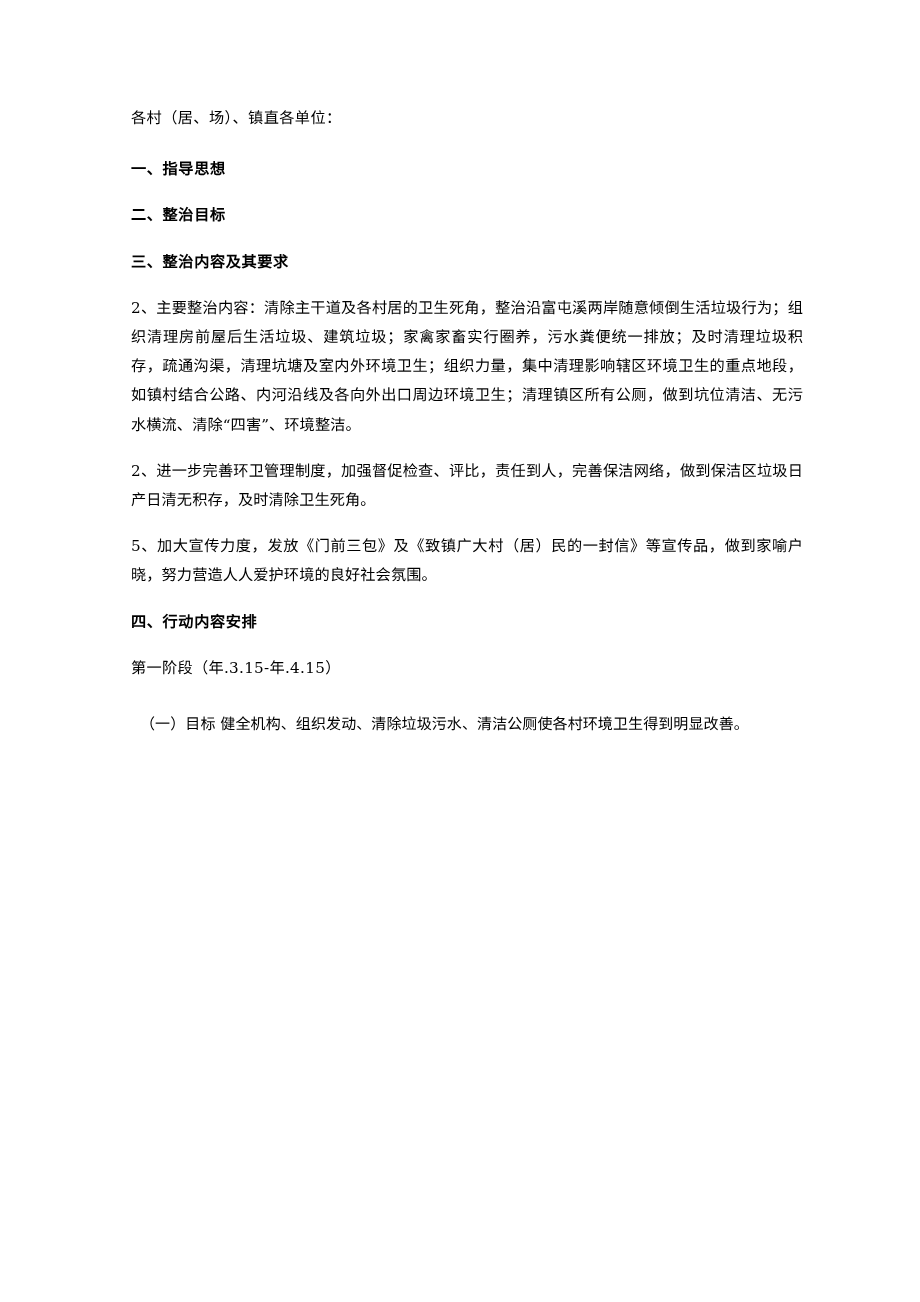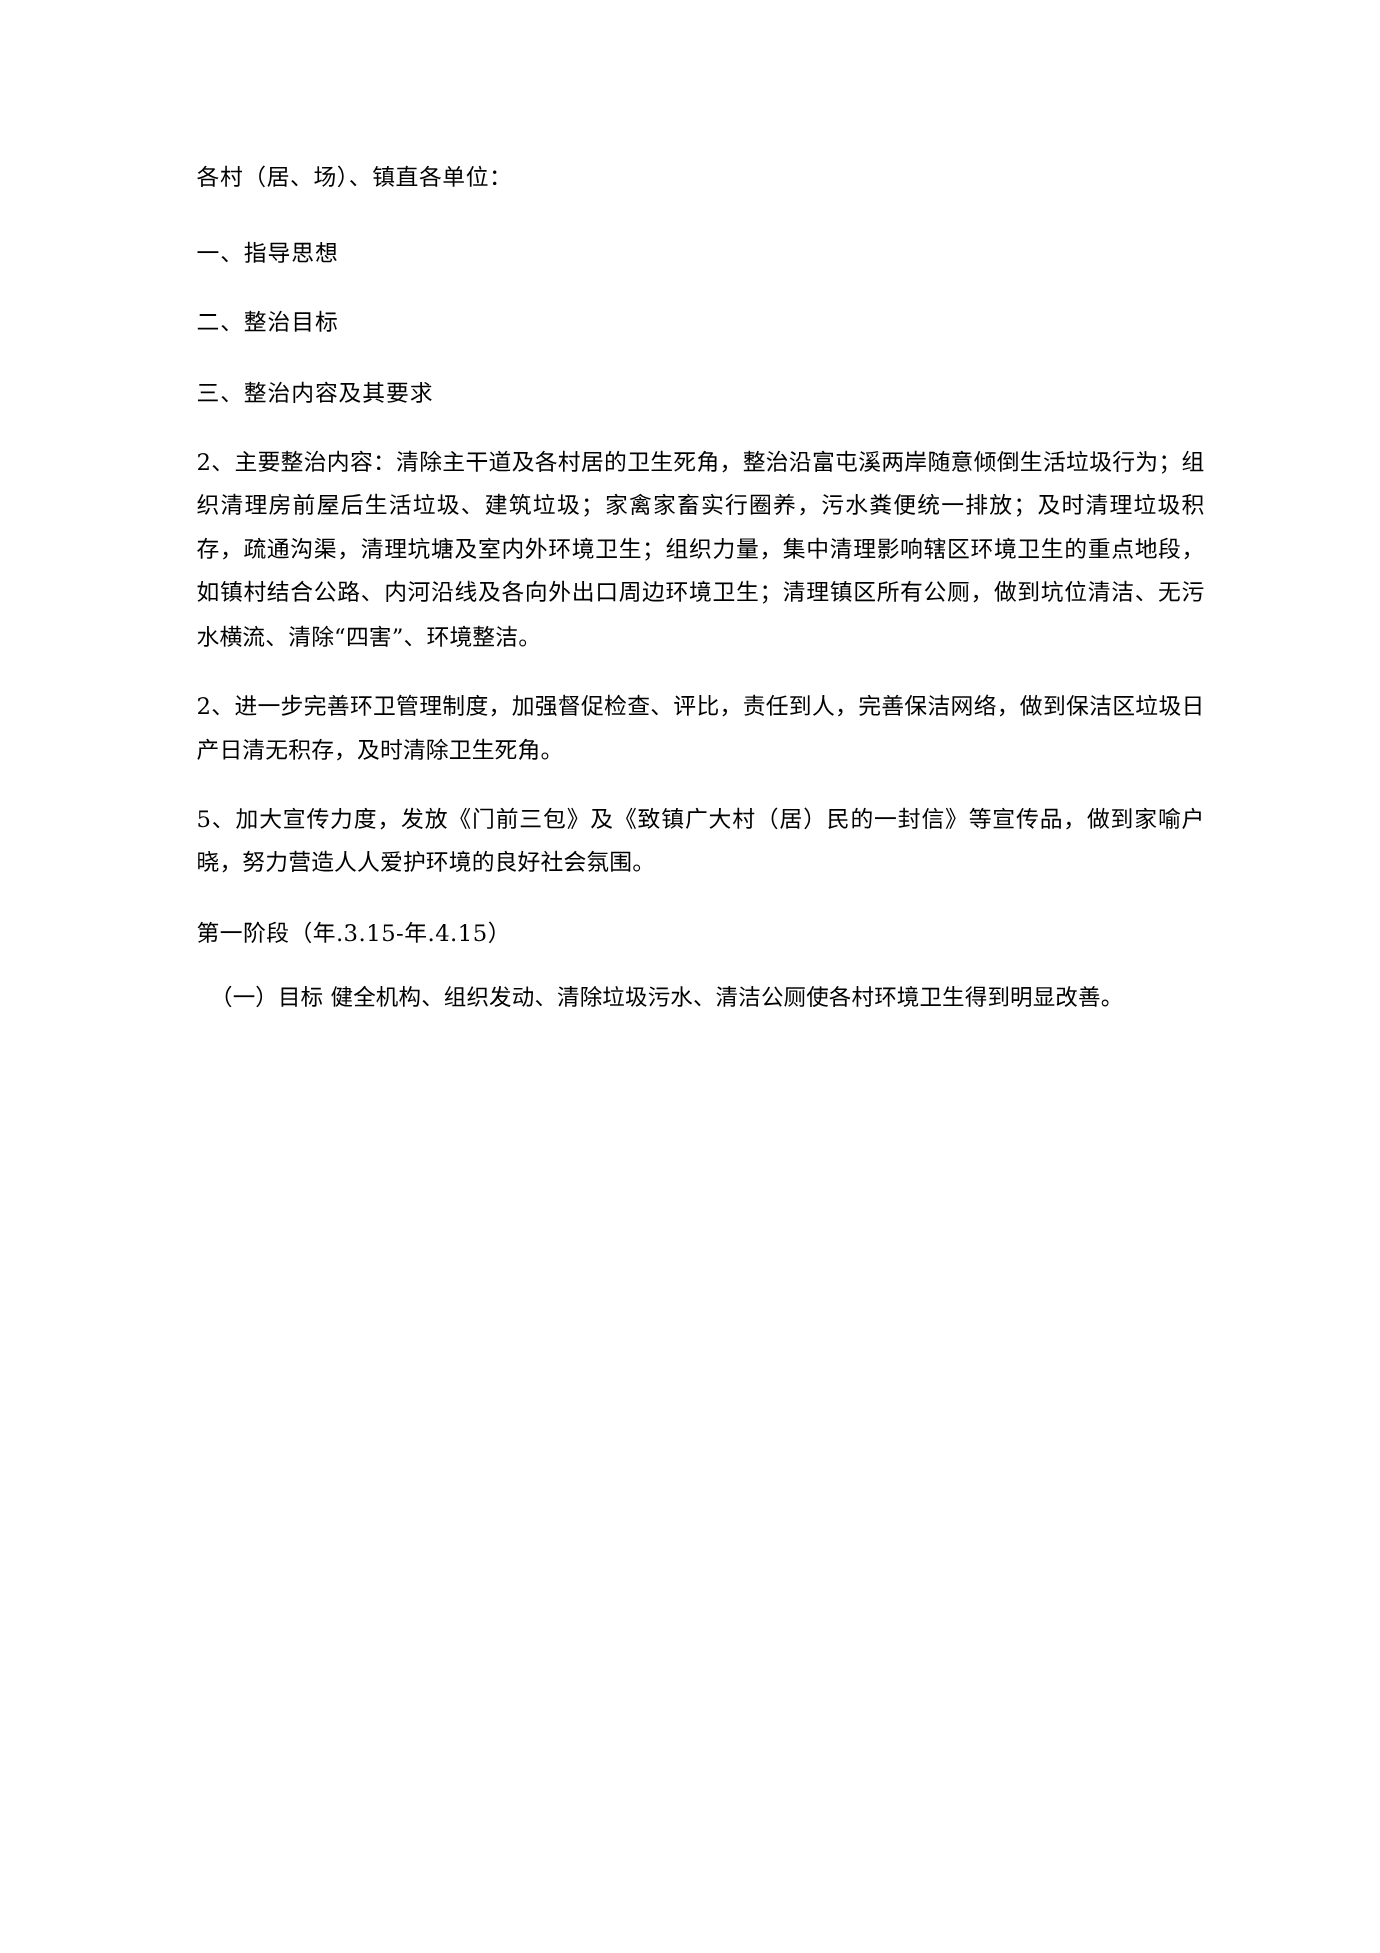--- a/index.html
+++ b/index.html
@@ -50,7 +50,7 @@
     margin: 0 0 17px 0;
     font-size: 15.2px;
     line-height: 29.2px;
-    font-weight: normal;
+    font-weight: bold;
     letter-spacing: 0.6px;
     text-align: left;
   }

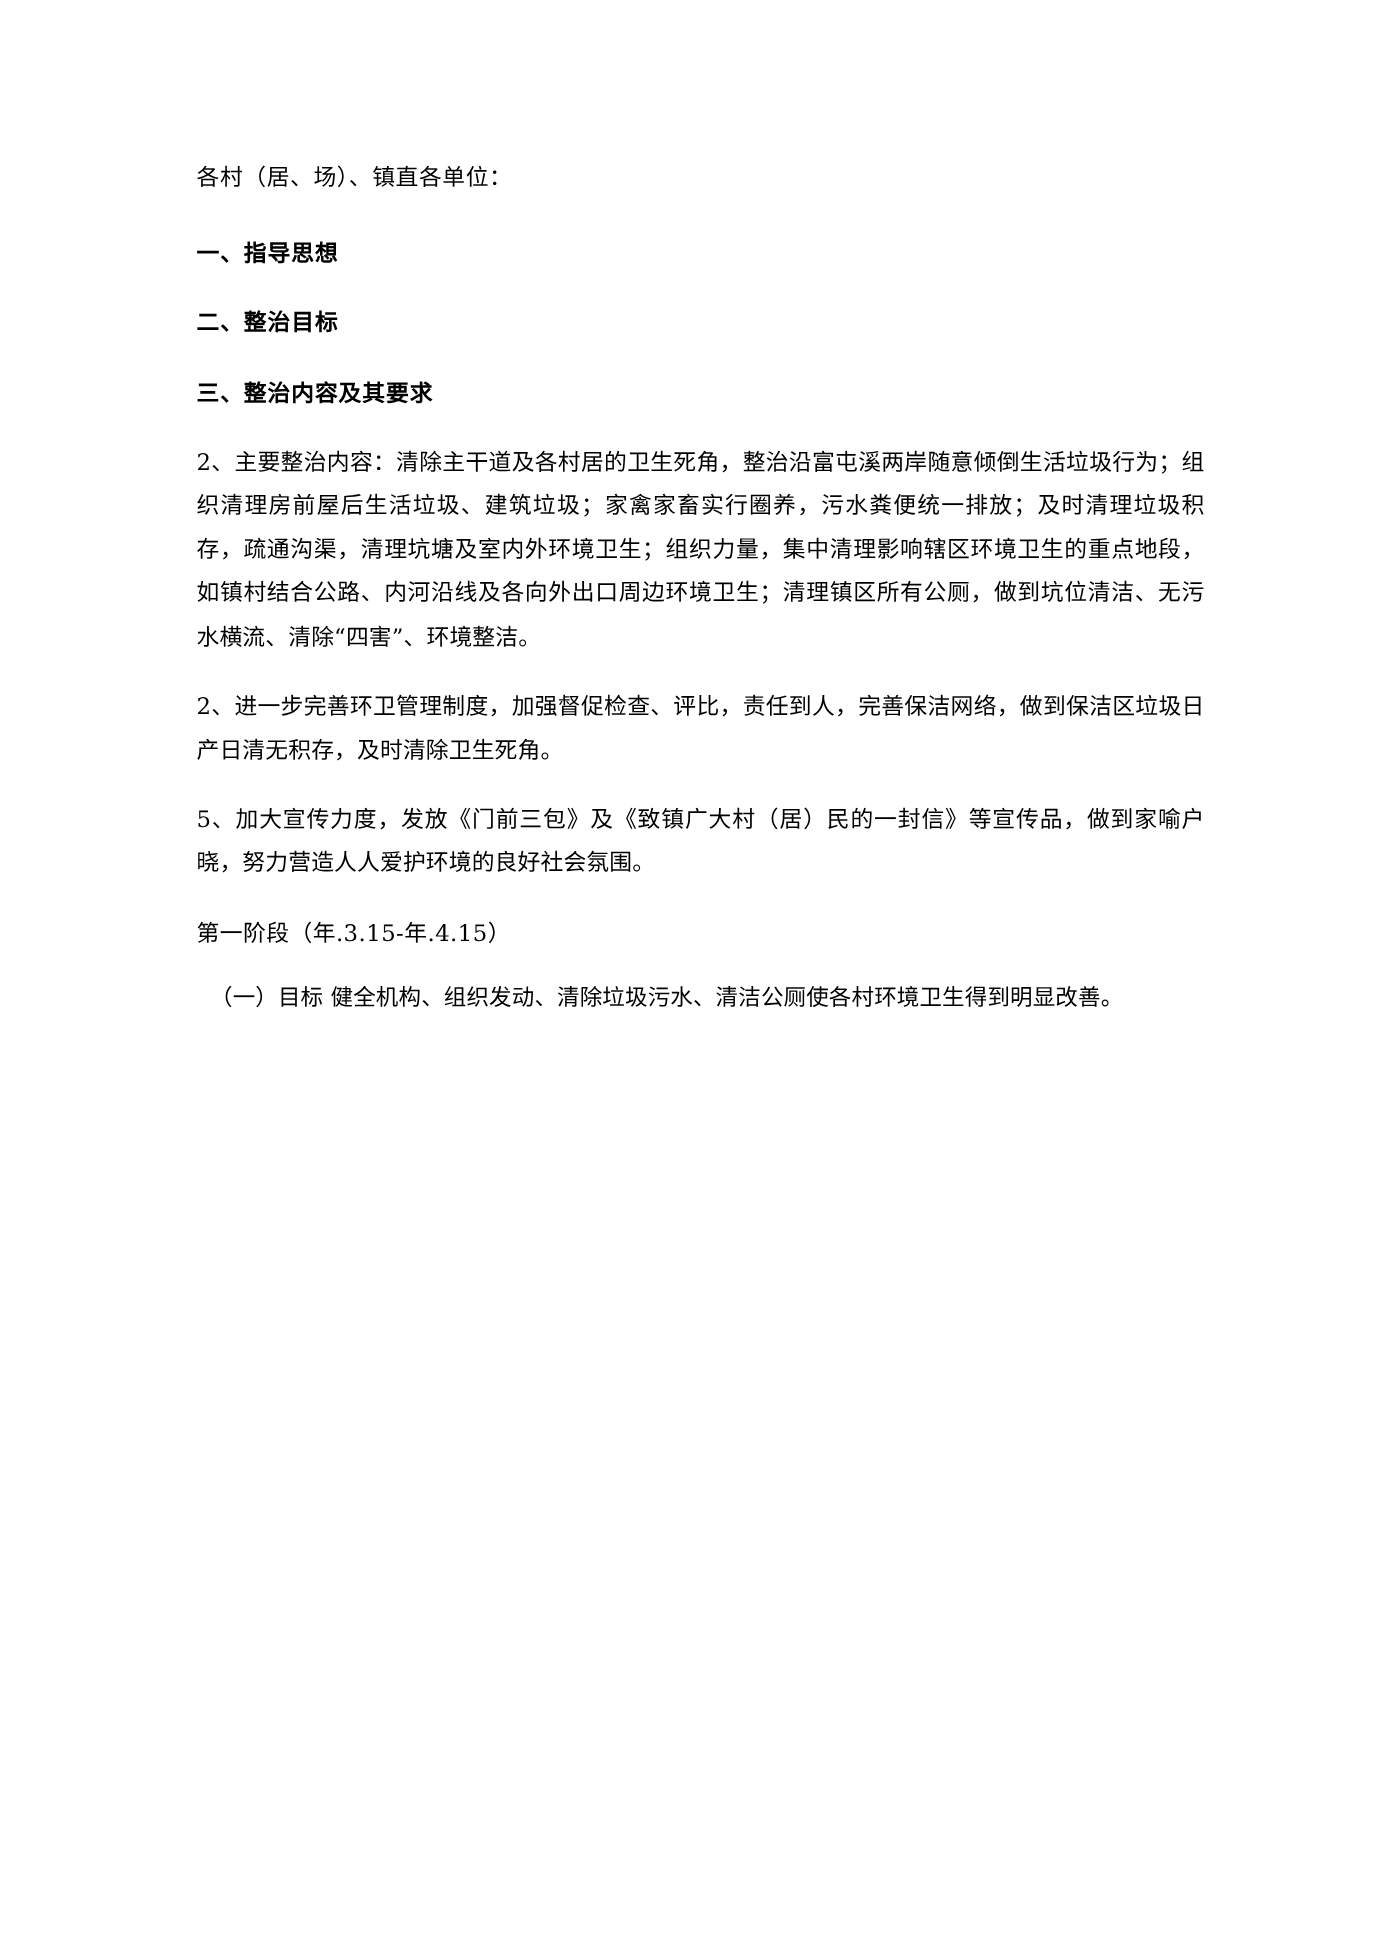--- a/index.html
+++ b/index.html
@@ -107,6 +107,7 @@
     <p class="para">5、加大宣传力度，发放《门前三包》及《致镇广大村（居）民的一封信》等宣传品，做到家喻户晓，努力营造人人爱护环境的良好社会氛围。</p>
 
 
+    <h2 class="heading">四、行动内容安排</h2>
 
     <p class="stage-line">第一阶段（年.3.15-年.4.15）</p>
 

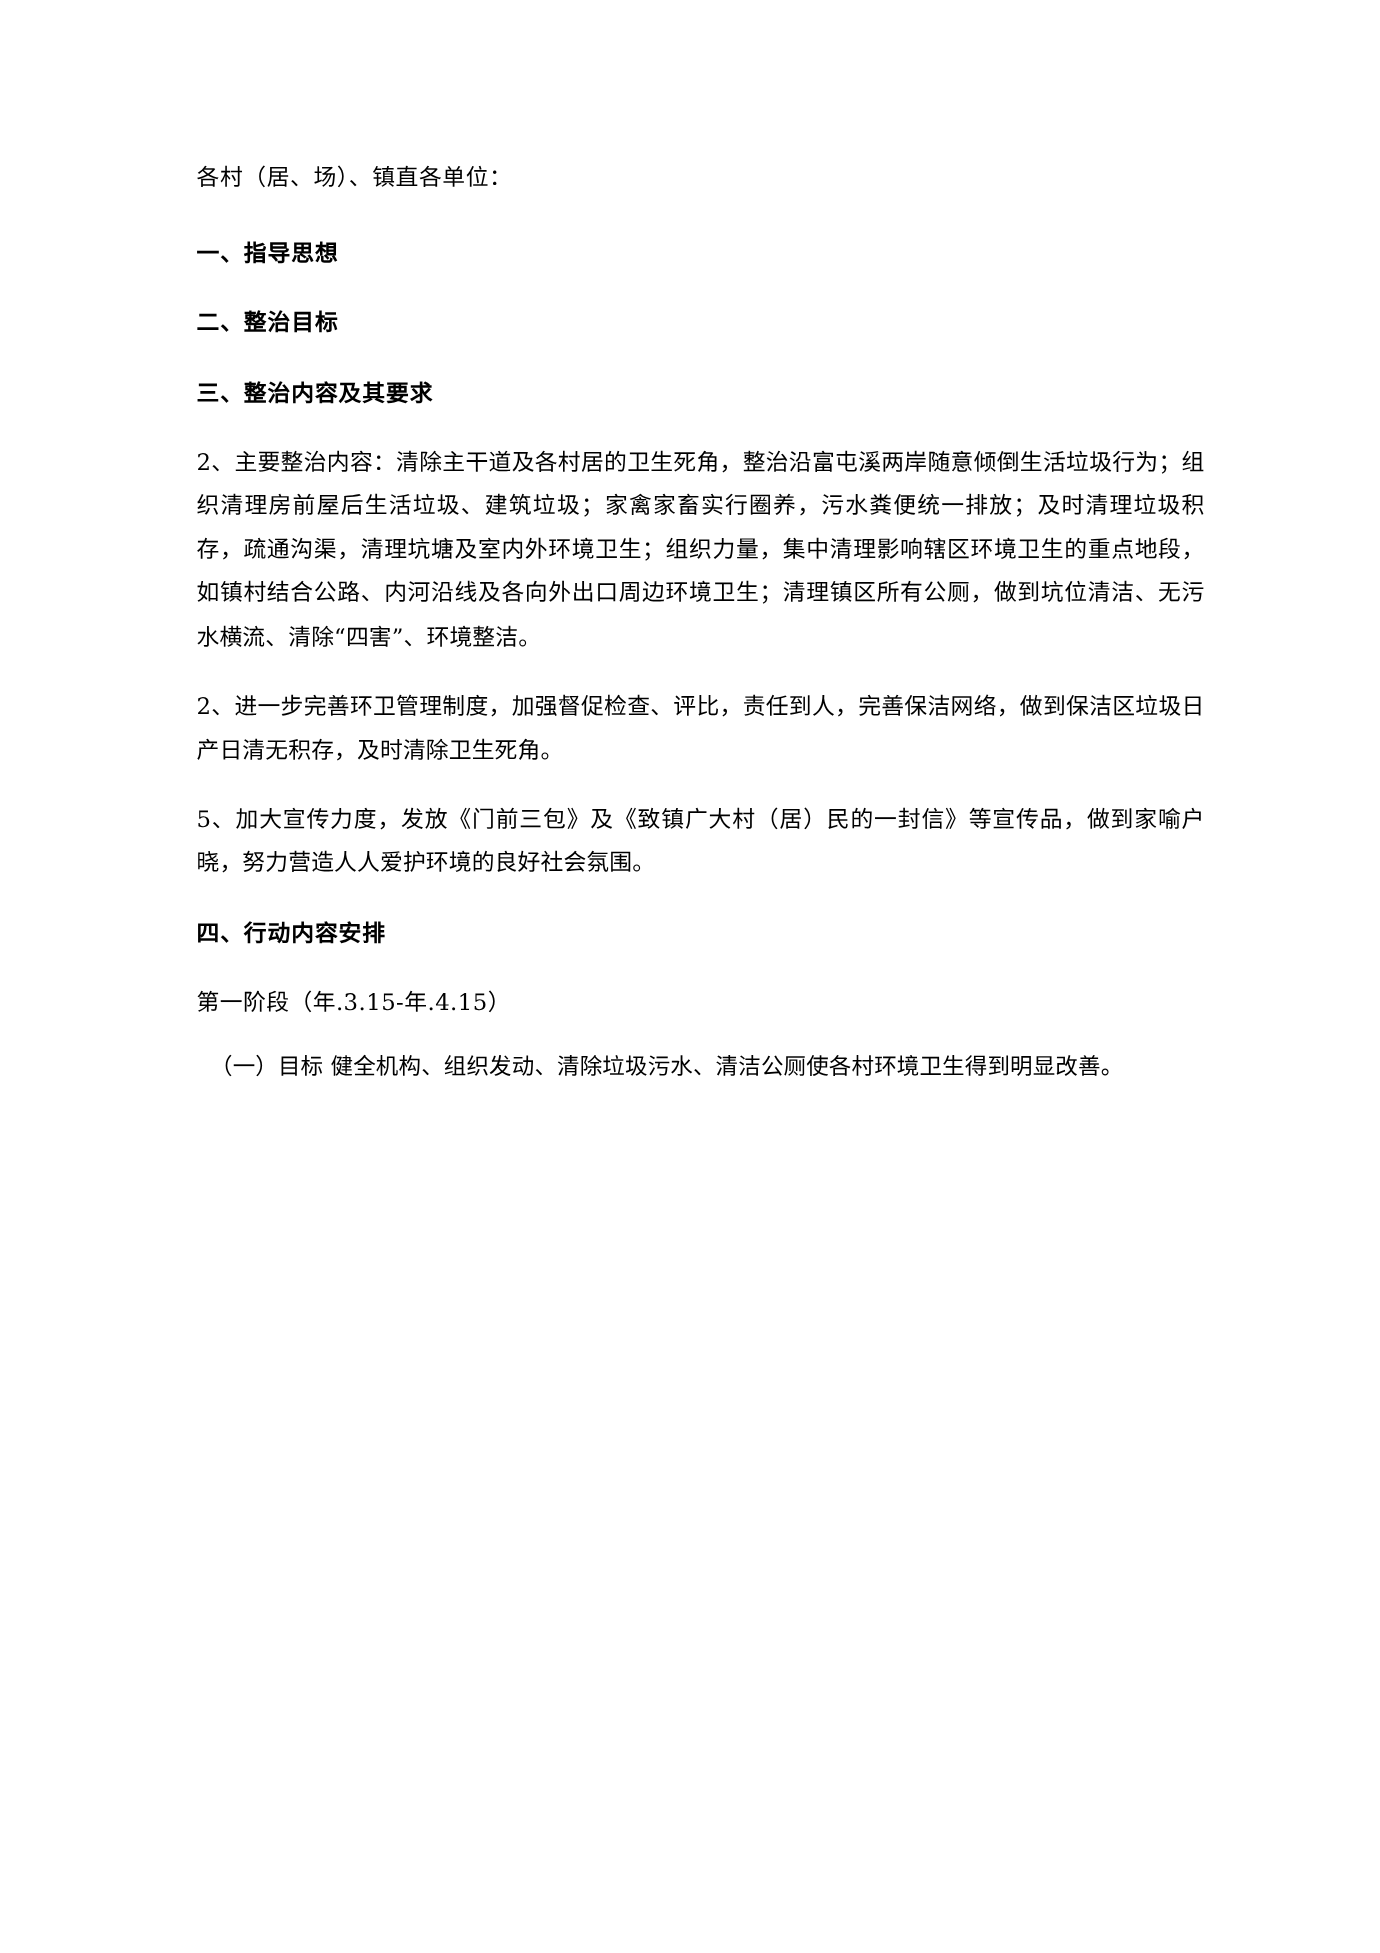--- a/index.html
+++ b/index.html
@@ -66,7 +66,7 @@
 
   
   .stage-line {
-    margin: 0 0 14px 0;
+    margin: 0 0 27px 0;
     font-size: 15.2px;
     line-height: 29.2px;
     letter-spacing: 0.3px;

